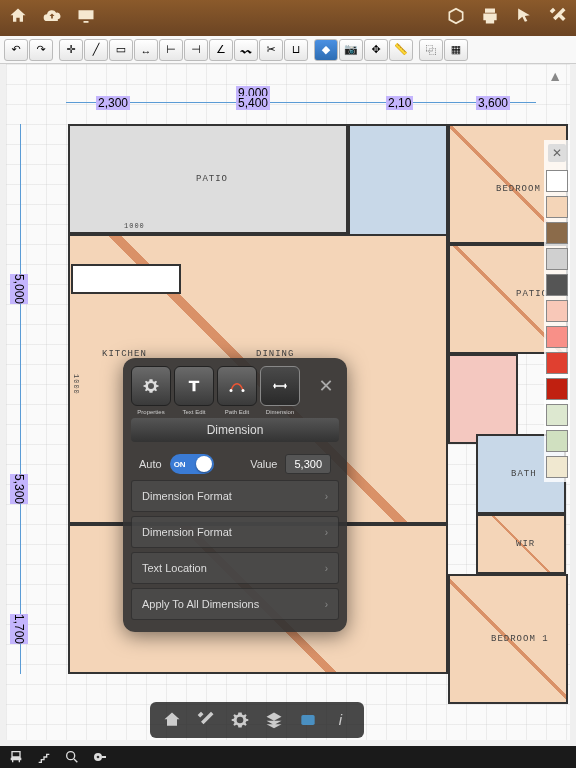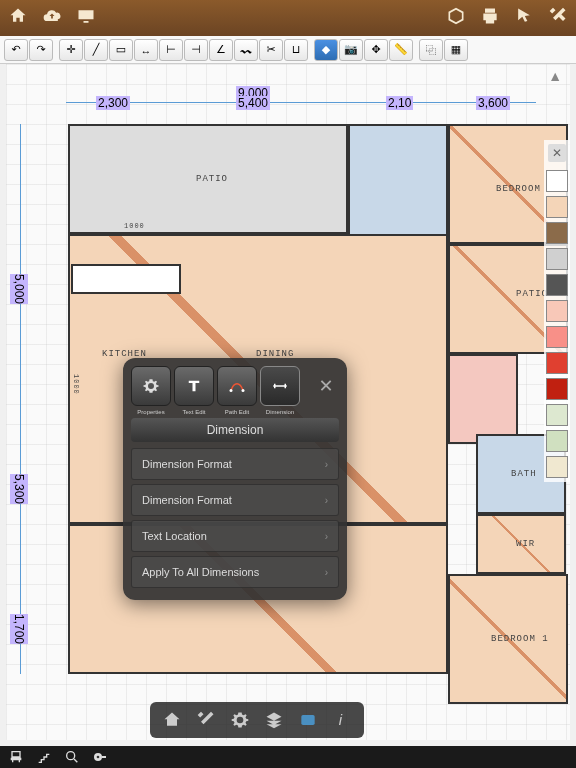--- a/index.html
+++ b/index.html
@@ -233,6 +233,15 @@
     <div class="popup-close">✕</div>
   </div>
   <div class="popup-title">Dimension</div>
+  <div class="popup-row">
+    <span>Auto</span>
+    <div class="toggle">
+      <span>ON</span>
+      <div class="toggle-knob"></div>
+    </div>
+    <span style="margin-left:auto">Value</span>
+    <div class="value-box">5,300</div>
+  </div>
   <div class="popup-item">
       <span>Dimension Format</span>
       <span class="chev">›</span>

